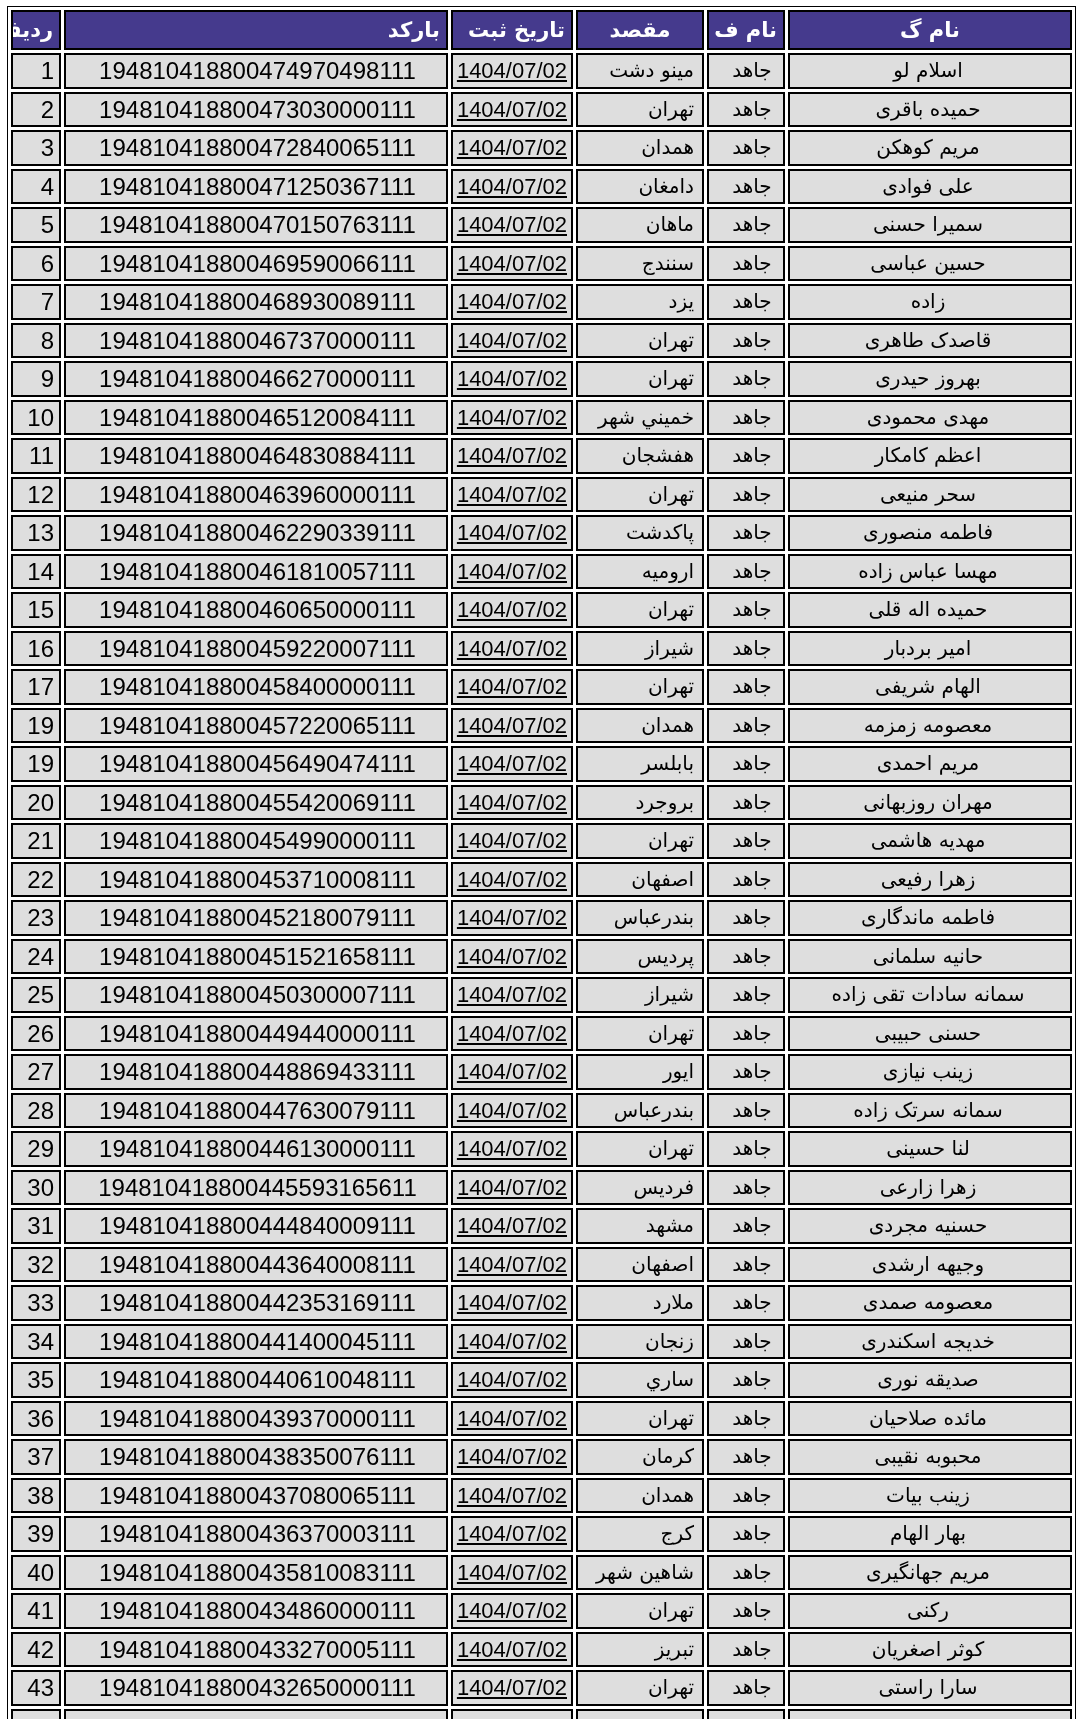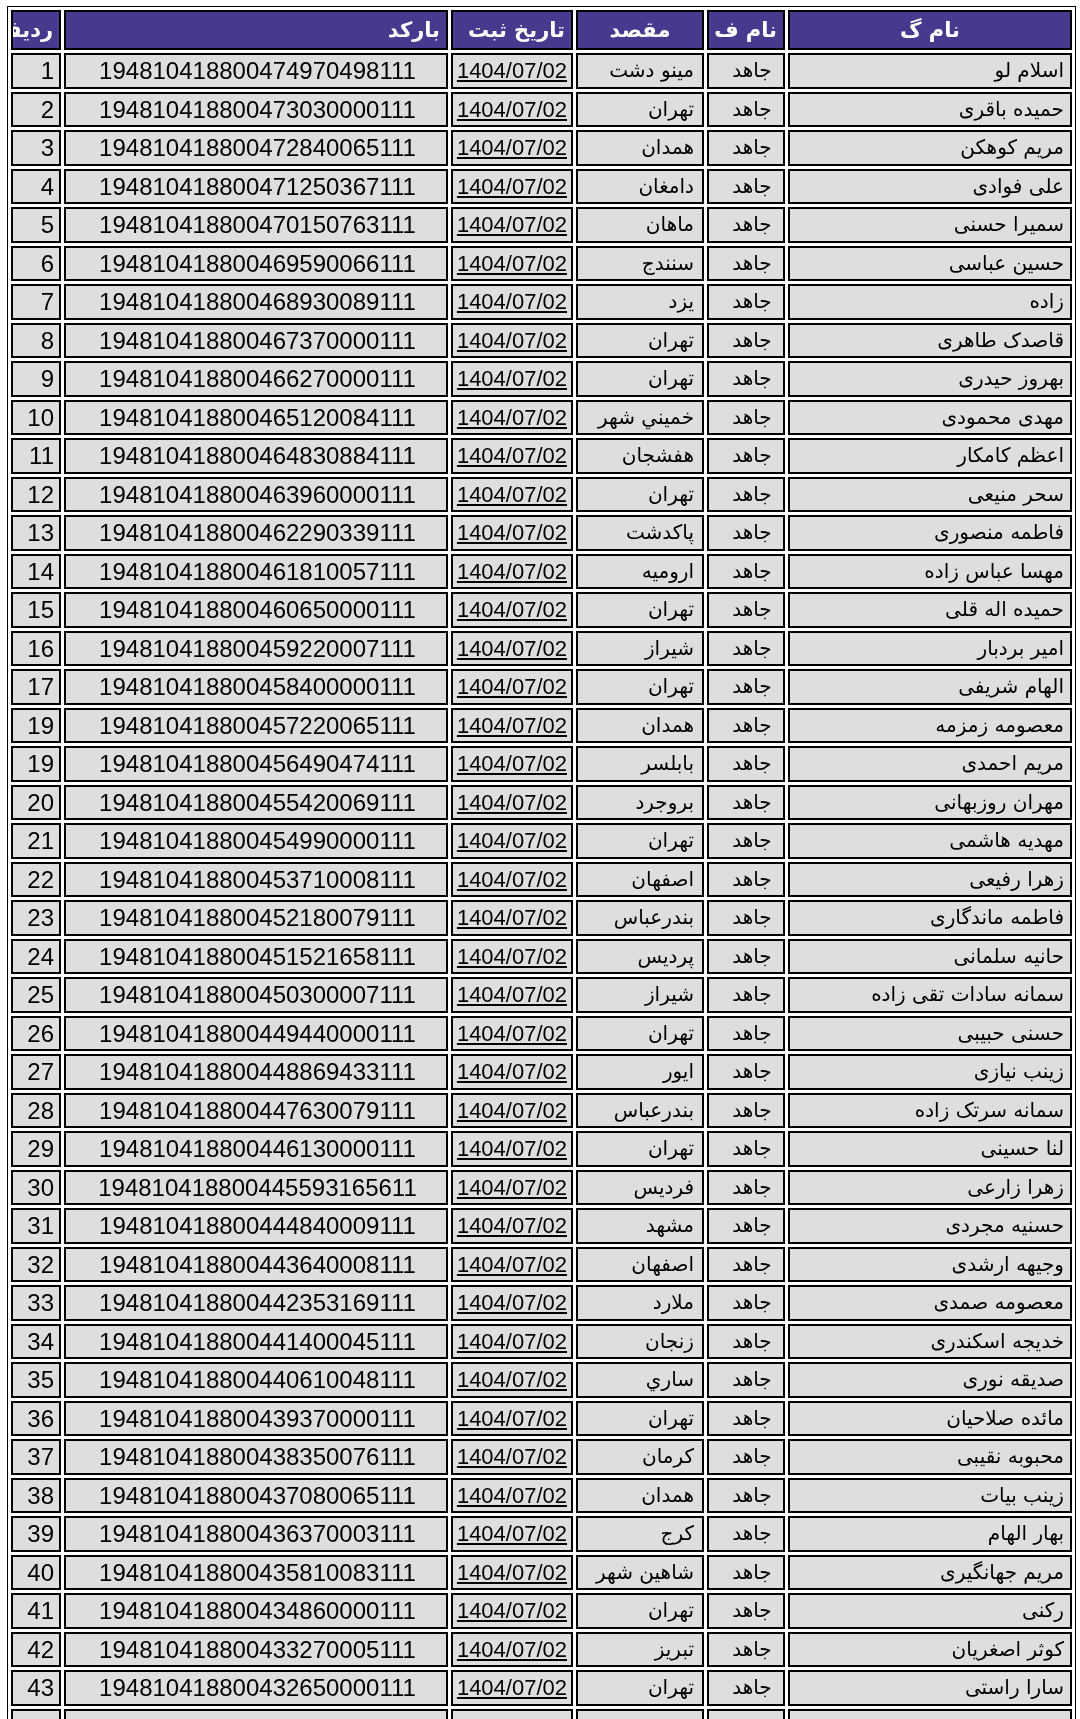--- a/index.html
+++ b/index.html
@@ -50,7 +50,7 @@
     font-family: "Liberation Sans", "DejaVu Sans", sans-serif;
   }
   
-  td.c-name_g  { text-align: right; padding: 0 6px 0 2px; }
+  td.c-name_g  { text-align: center; padding: 0 6px 0 2px; }
   td.c-name_f  { text-align: center; padding-left: 16px; }
   td.c-maqsad  { text-align: right; padding: 0 8px 0 14px; }
   td.c-date    { text-align: center; font-size: 22px; text-decoration: underline; }

